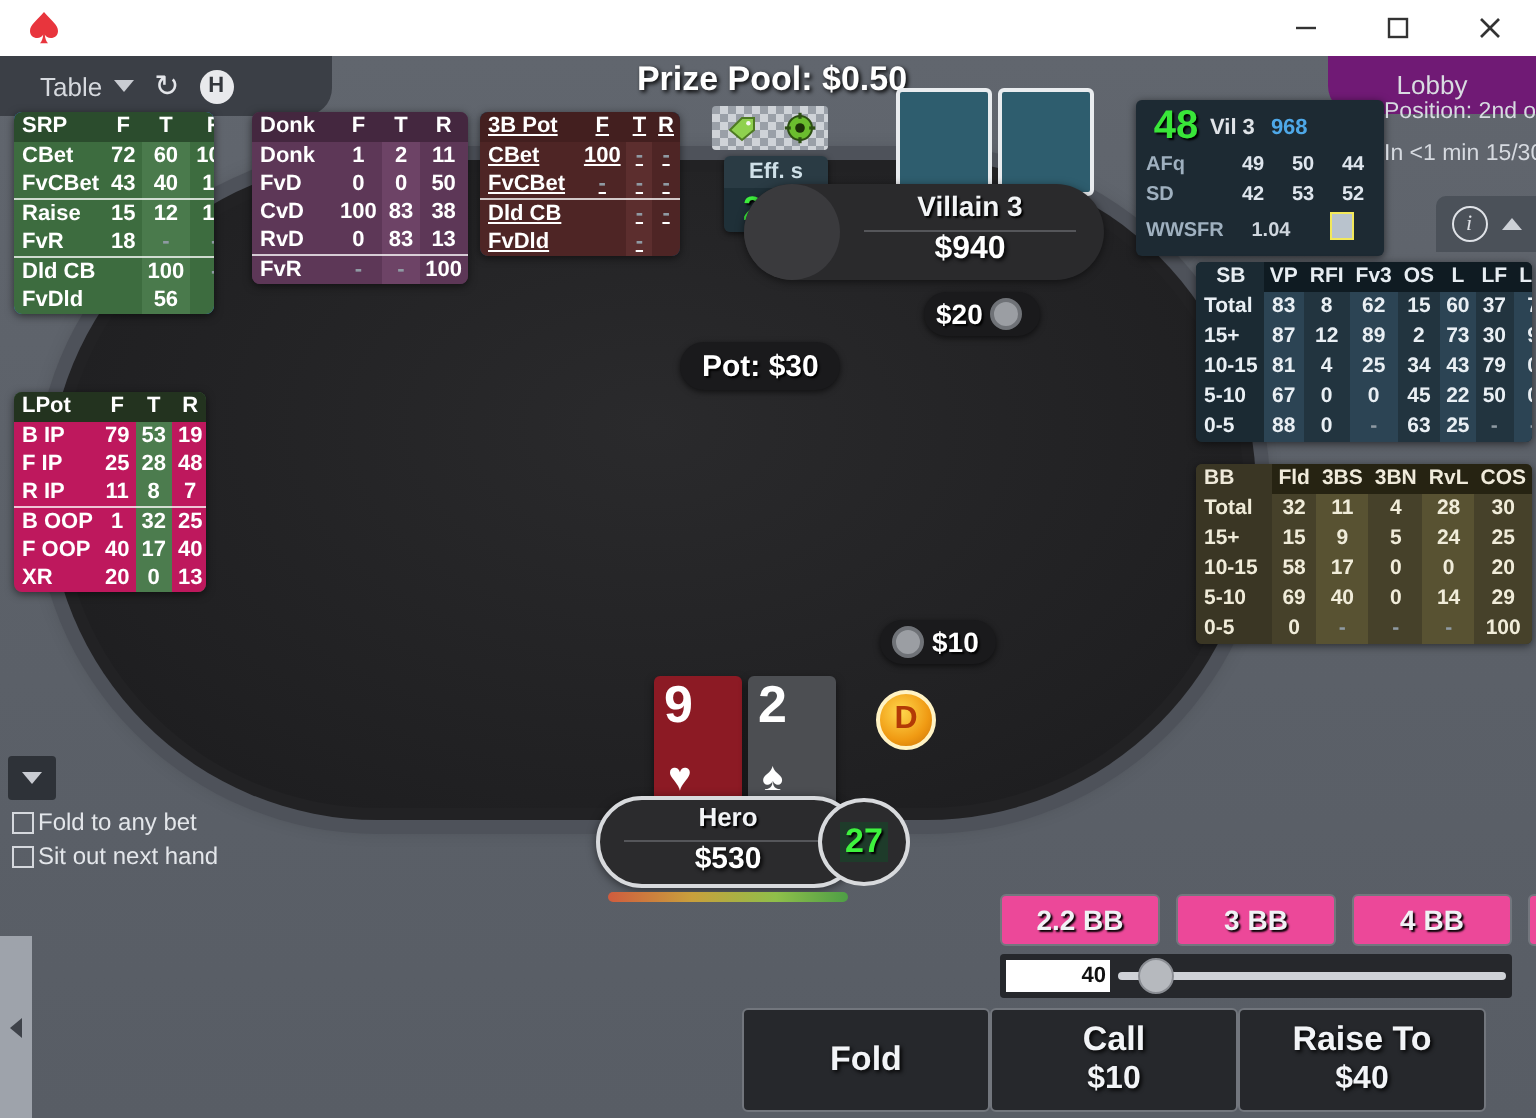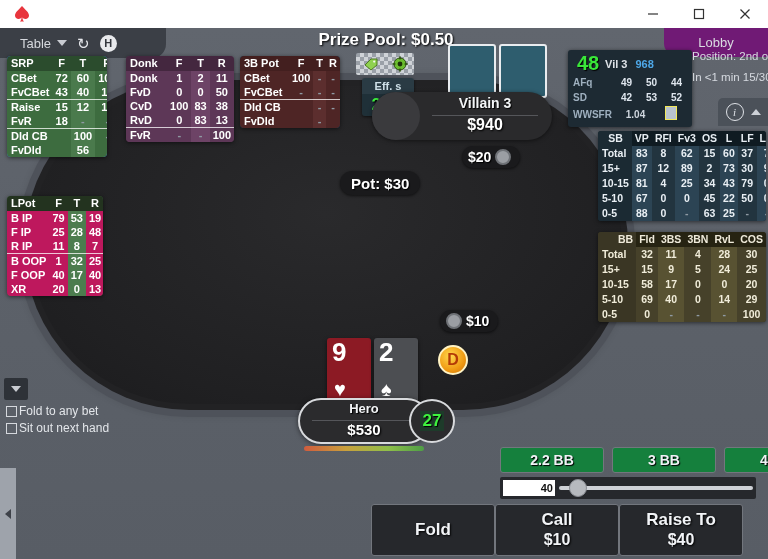--- a/index.html
+++ b/index.html
@@ -67,7 +67,7 @@
   #hud-donk td{background:#5d3757;}
   #hud-donk td.alt{background:#6d4366;}
   
-  #hud-3b{left:240px;top:56px;width:100px;background:#0c4a6e;}
+  #hud-3b{left:240px;top:56px;width:100px;background:#0c4a6e;text-decoration:underline;}
   #hud-3b .hdr td{background:#431f1f;}
   #hud-3b td{background:#4e2525;}
   #hud-3b td.alt{background:#5c2e2e;}

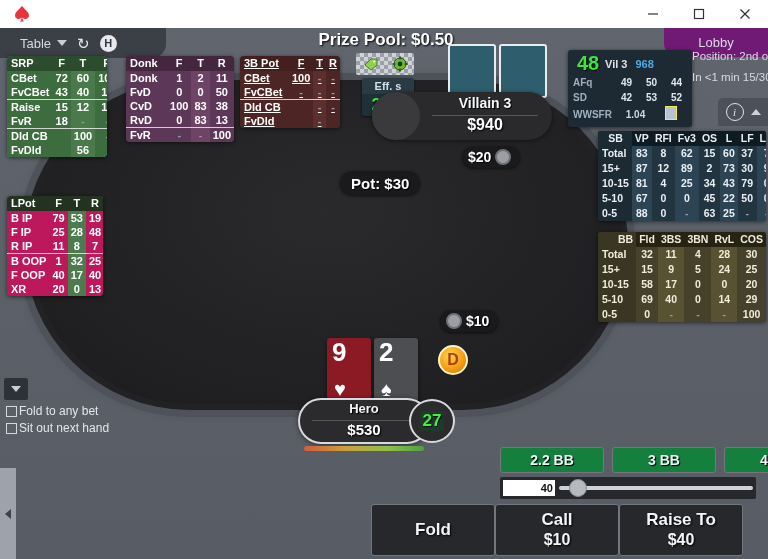--- a/index.html
+++ b/index.html
@@ -636,7 +636,7 @@
   <table>
       <tbody id="tb-bb">
         <tr class="hdr">
-          <td class="lab" style="width:46px;text-align:right">BB</td>
+          <td class="lab" style="width:46px;text-align:left">BB</td>
           <td>Fld</td>
           <td>3BS</td>
           <td>3BN</td>

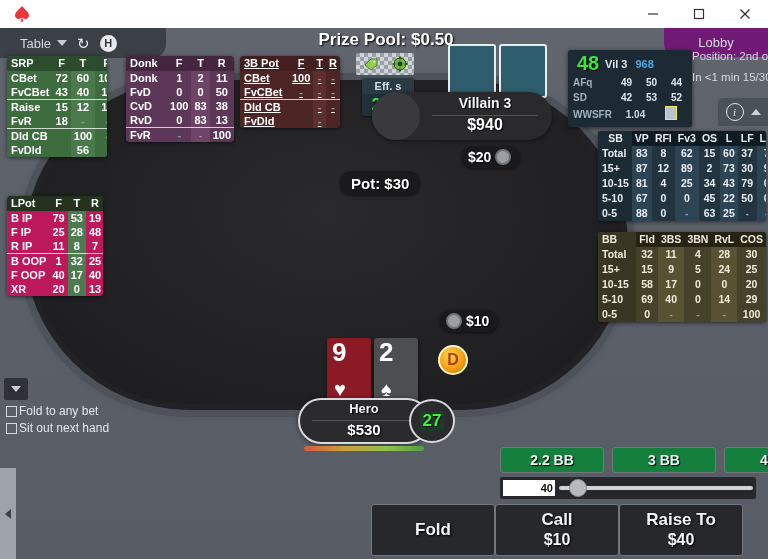--- a/index.html
+++ b/index.html
@@ -207,7 +207,7 @@
 
   
   .presets{position:absolute;left:500px;top:447px;display:flex;gap:8px;}
-  .preset{height:24px;min-width:62px;padding:0 20px;background:#15803d;border:1px solid #73777e;
+  .preset{height:24px;min-width:62px;padding:0 8px;background:#ec4899;border:1px solid #73777e;
     border-radius:3px;color:#f0f2f5;font-size:14px;font-weight:bold;
     display:flex;align-items:center;justify-content:center;text-shadow:1px 1px 1px #000;text-align:right;}
   #slider-wrap{left:500px;top:477px;width:256px;height:22px;background:#26282c;border-radius:2px;

